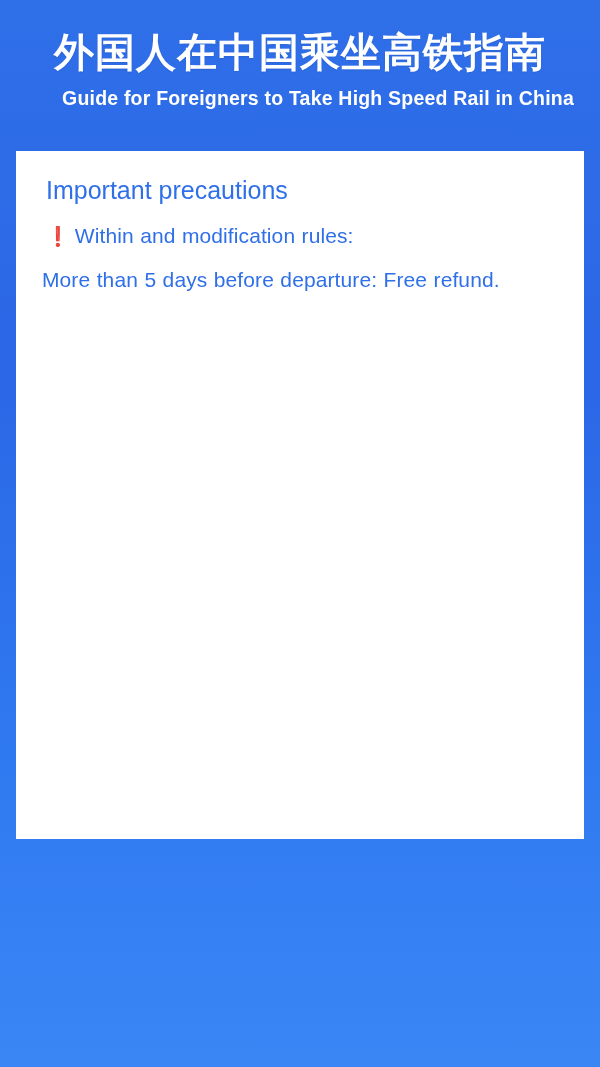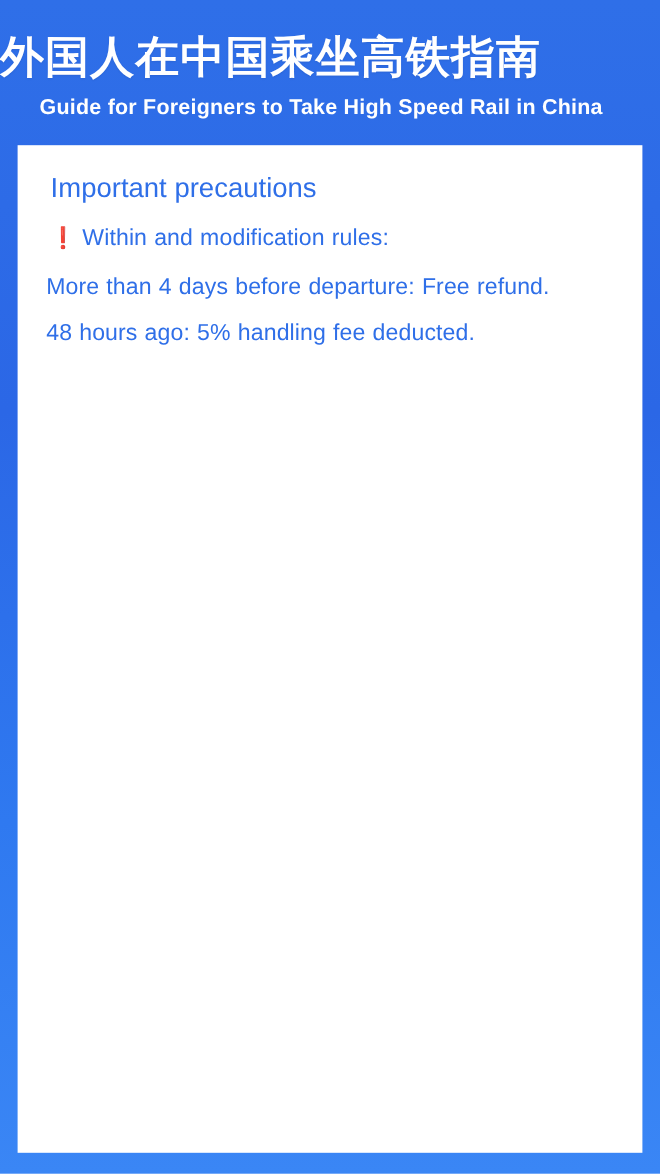--- a/index.html
+++ b/index.html
@@ -21,7 +21,7 @@
   }
   .header {
     padding-top: 26px;
-    text-align: left;
+    text-align: center;
   }
   .title-cn {
     color: #ffffff;

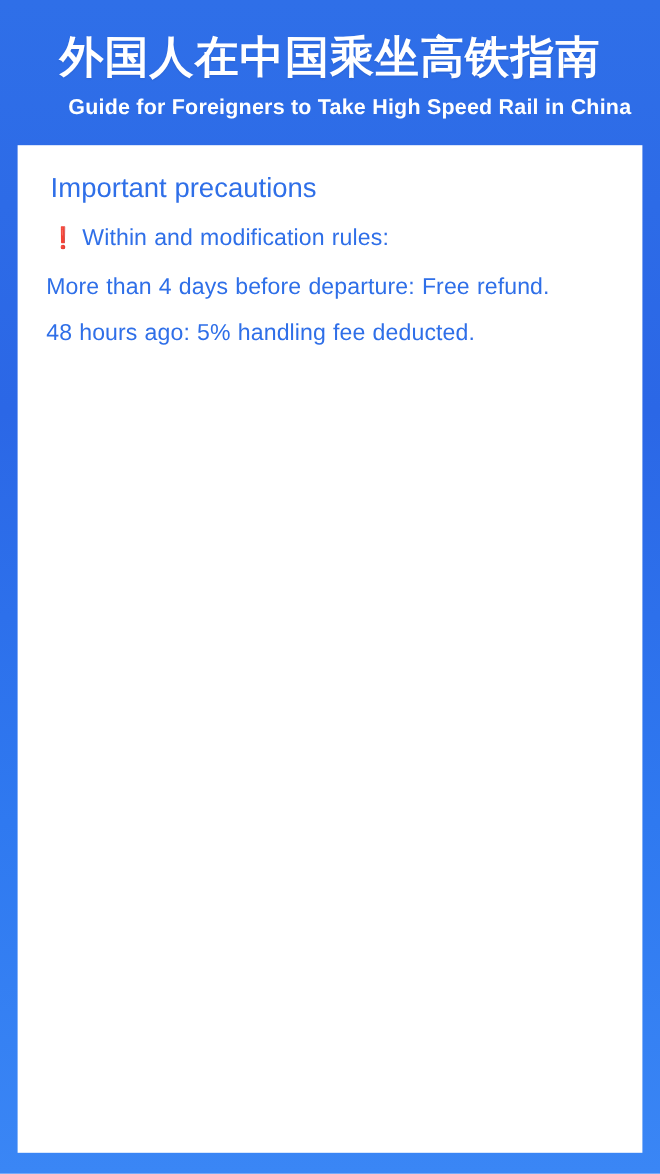--- a/index.html
+++ b/index.html
@@ -45,9 +45,9 @@
   .card {
     position: absolute;
     left: 16px;
-    top: 132px;
+    top: 151px;
     width: 568px;
-    height: 916px;
+    height: 688px;
     background: #ffffff;
     box-sizing: border-box;
     padding: 22px 26px 20px 26px;

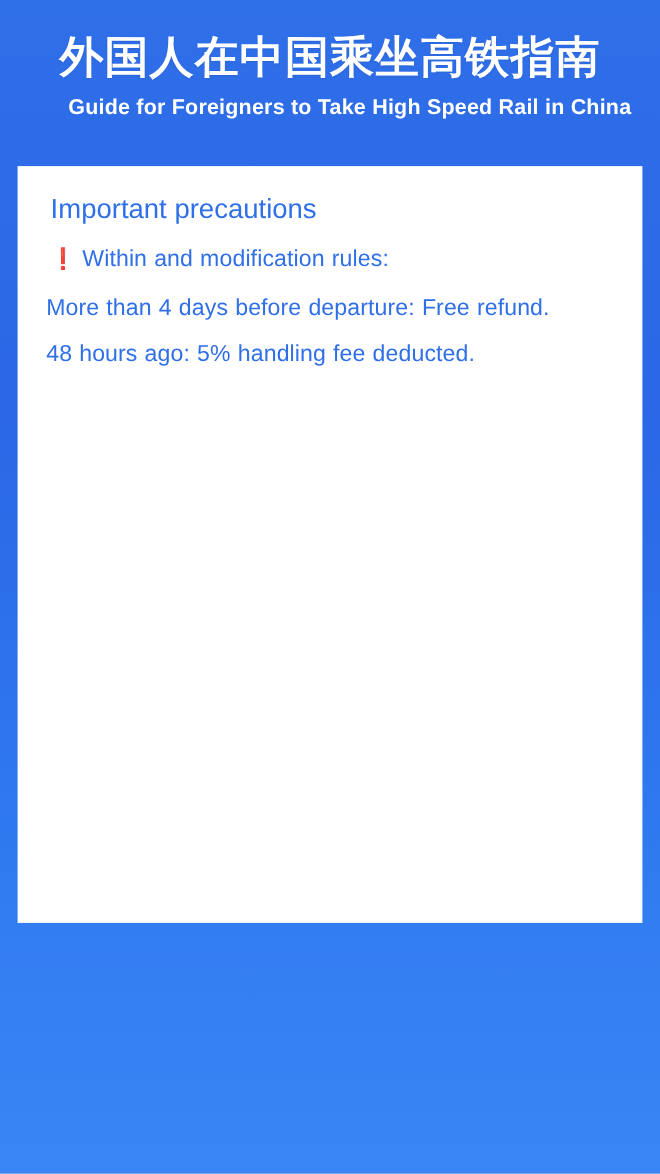--- a/index.html
+++ b/index.html
@@ -97,7 +97,7 @@
     </p>
 
     <p class="para indent">
-      <span>More than 4 days before departure: Free refund.</span>
+      <span>More than 5 days before departure: Free refund.</span>
     </p>
 
     <p class="para indent">

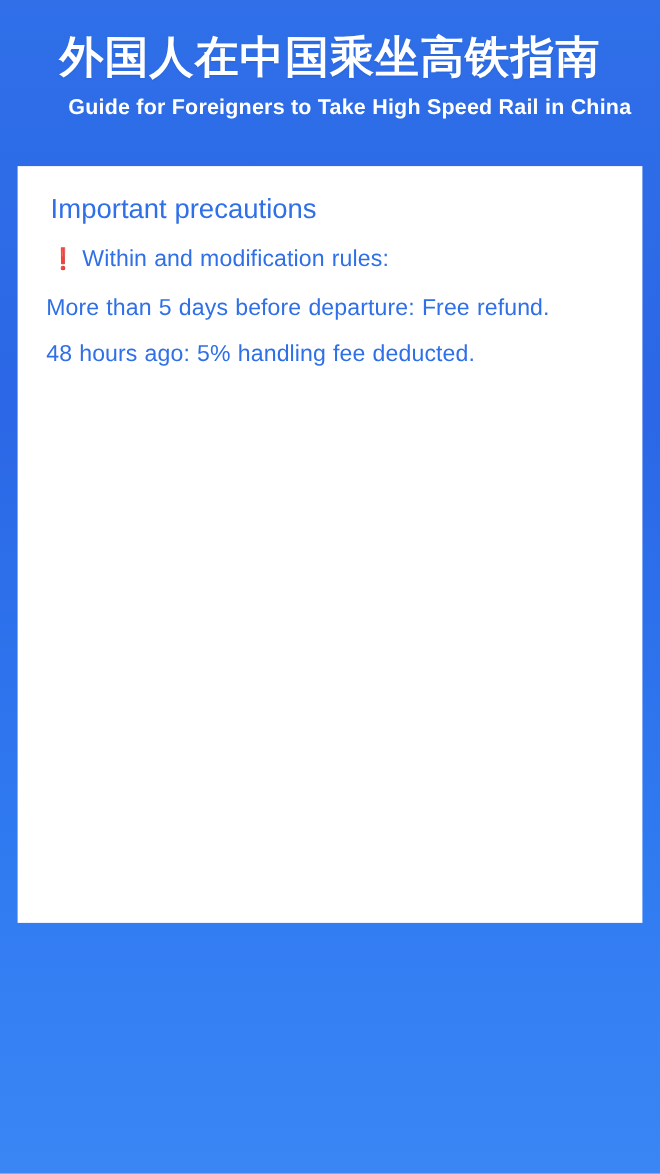--- a/index.html
+++ b/index.html
@@ -100,9 +100,6 @@
       <span>More than 5 days before departure: Free refund.</span>
     </p>
 
-    <p class="para indent">
-      <span>48 hours ago: 5% handling fee deducted.</span>
-    </p>
 
 
   </div>

